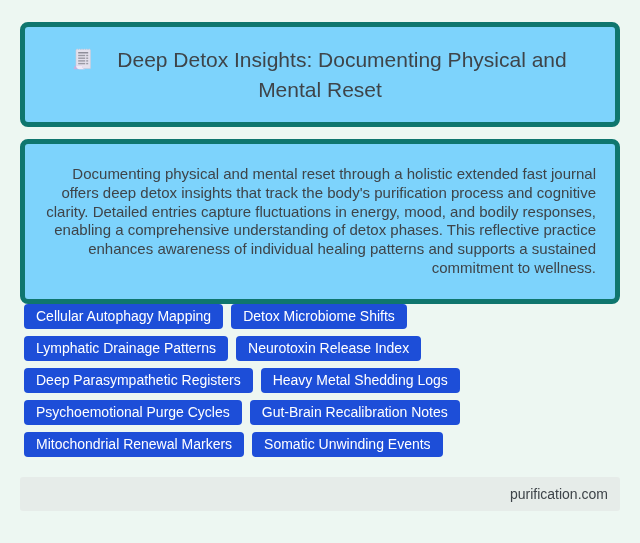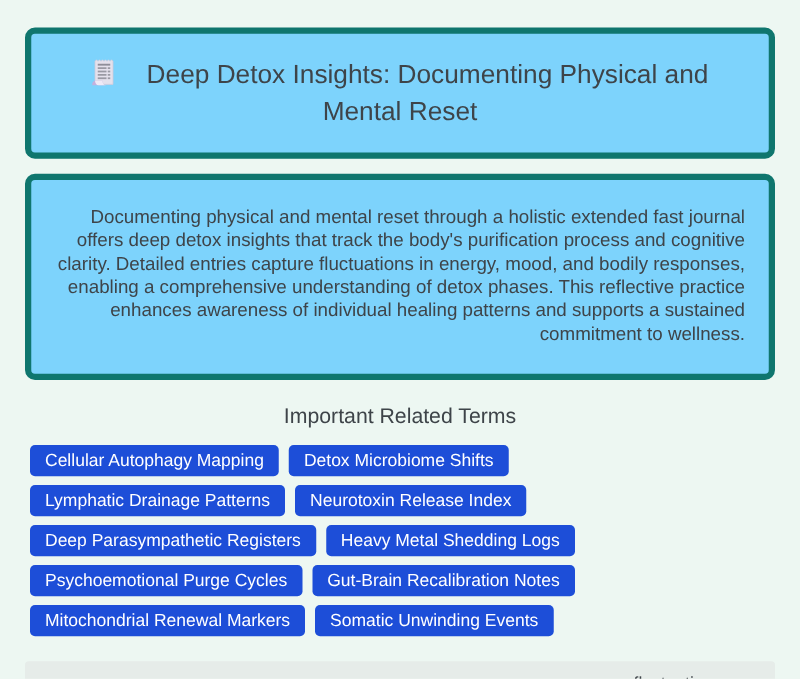--- a/index.html
+++ b/index.html
@@ -115,7 +115,6 @@
     <p class="summary-text">Documenting physical and mental reset through a holistic extended fast journal offers deep detox insights that track the body's purification process and cognitive clarity. Detailed entries capture fluctuations in energy, mood, and bodily responses, enabling a comprehensive understanding of detox phases. This reflective practice enhances awareness of individual healing patterns and supports a sustained commitment to wellness.</p>
   </section>
 
-  <h2 class="section-heading">Important Related Terms</h2>
 
   <div class="tag-list"><span class="tag">Cellular Autophagy Mapping</span><span class="tag">Detox Microbiome Shifts</span><span class="tag">Lymphatic Drainage Patterns</span><span class="tag">Neurotoxin Release Index</span><span class="tag">Deep Parasympathetic Registers</span><span class="tag">Heavy Metal Shedding Logs</span><span class="tag">Psychoemotional Purge Cycles</span><span class="tag">Gut-Brain Recalibration Notes</span><span class="tag">Mitochondrial Renewal Markers</span><span class="tag">Somatic Unwinding Events</span></div>
 

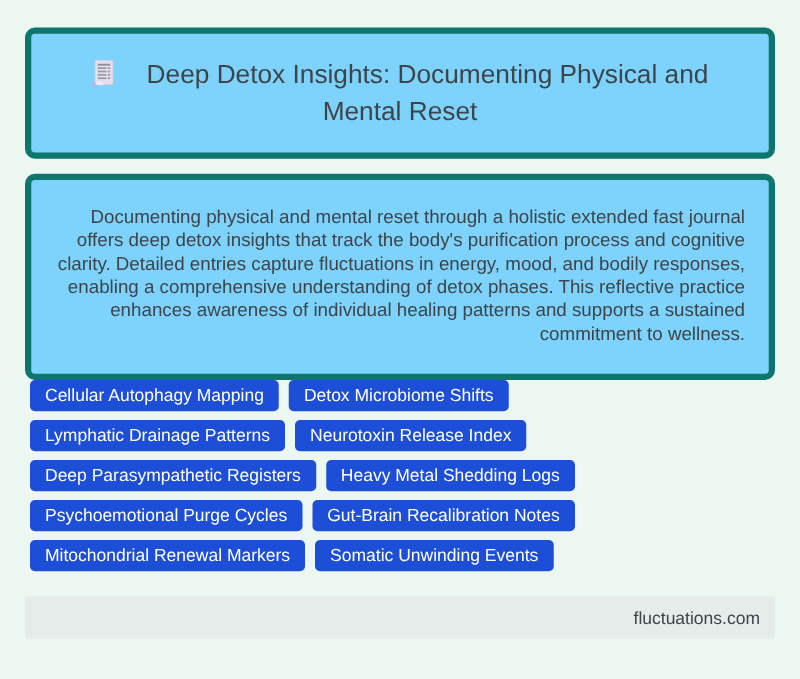--- a/index.html
+++ b/index.html
@@ -119,7 +119,7 @@
   <div class="tag-list"><span class="tag">Cellular Autophagy Mapping</span><span class="tag">Detox Microbiome Shifts</span><span class="tag">Lymphatic Drainage Patterns</span><span class="tag">Neurotoxin Release Index</span><span class="tag">Deep Parasympathetic Registers</span><span class="tag">Heavy Metal Shedding Logs</span><span class="tag">Psychoemotional Purge Cycles</span><span class="tag">Gut-Brain Recalibration Notes</span><span class="tag">Mitochondrial Renewal Markers</span><span class="tag">Somatic Unwinding Events</span></div>
 
   <footer class="footer-bar">
-    <span>fluctuations.com</span>
+    <span>purification.com</span>
   </footer>
 
 </div>

